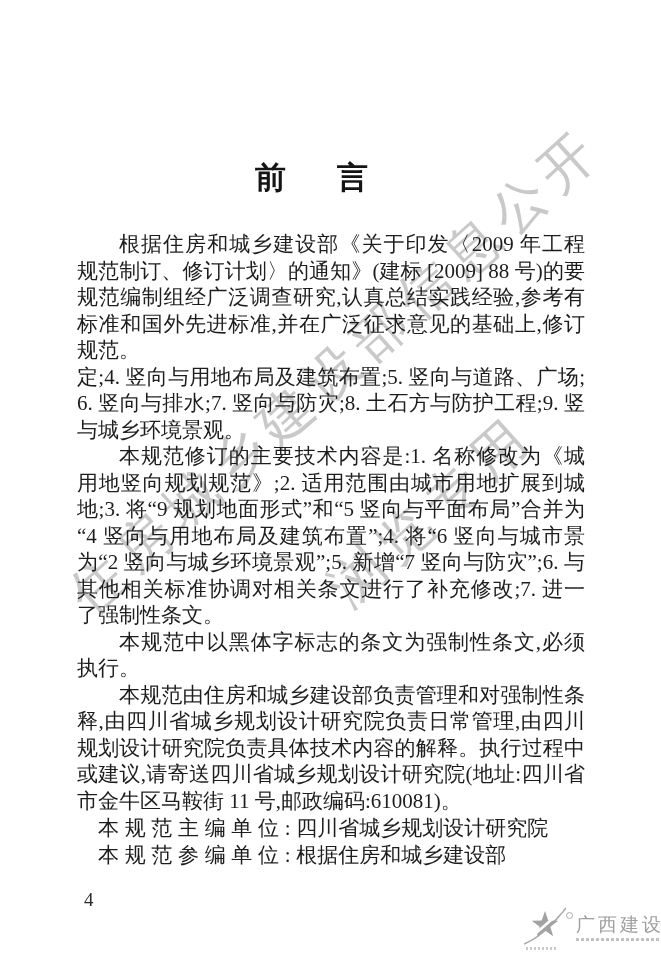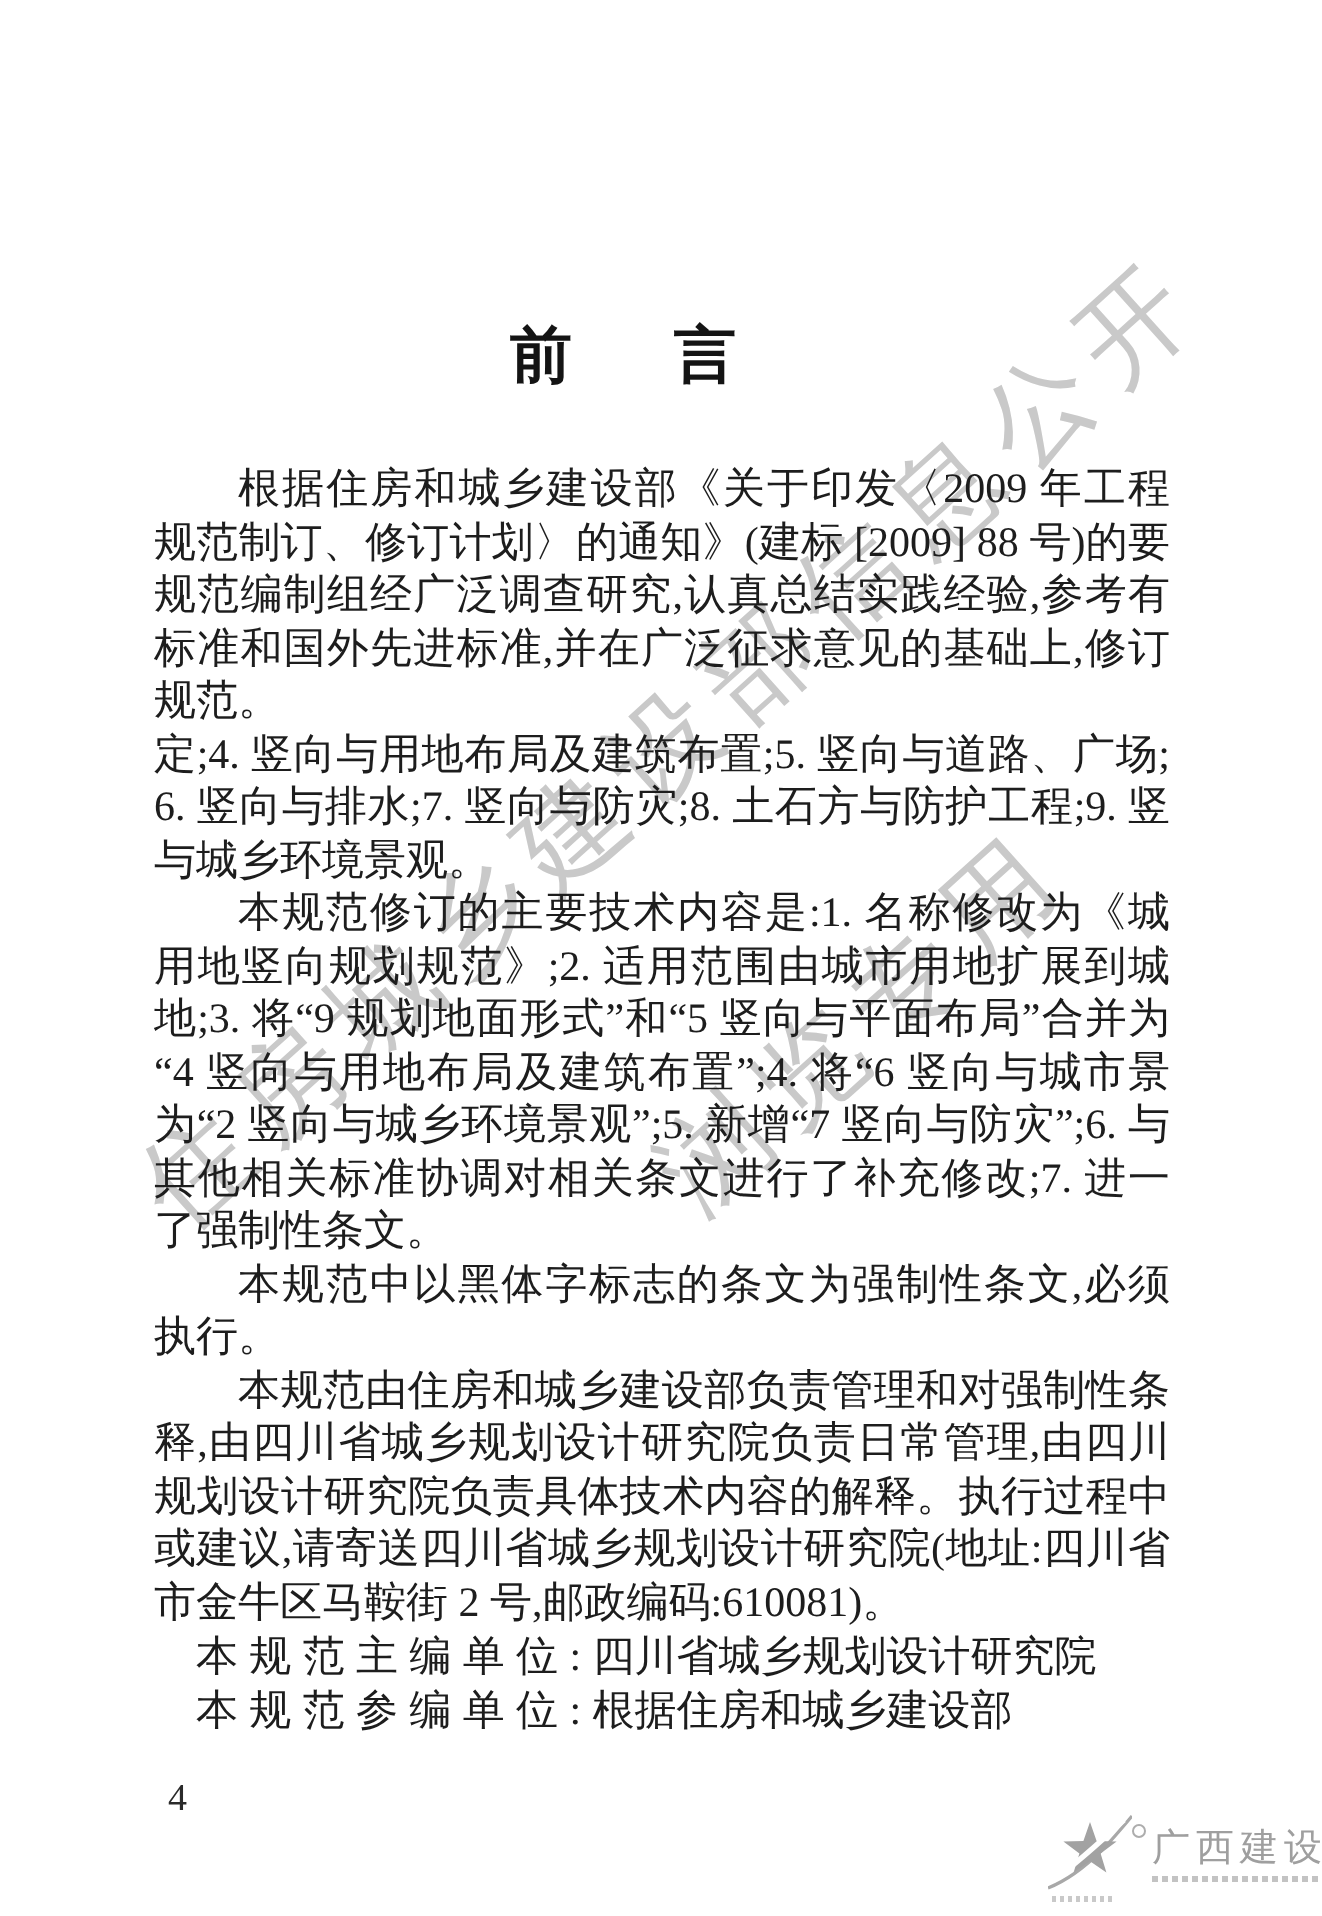--- a/index.html
+++ b/index.html
@@ -85,7 +85,7 @@
         <div class="line">释,由四川省城乡规划设计研究院负责日常管理,由四川省城乡</div>
         <div class="line">规划设计研究院负责具体技术内容的解释。执行过程中如有意见</div>
         <div class="line">或建议,请寄送四川省城乡规划设计研究院(地址:四川省成都</div>
-        <div class="line last">市金牛区马鞍街 2 号,邮政编码:610081)。</div>
+        <div class="line last">市金牛区马鞍街 11 号,邮政编码:610081)。</div>
       </div>
 
     <div class="editors">

